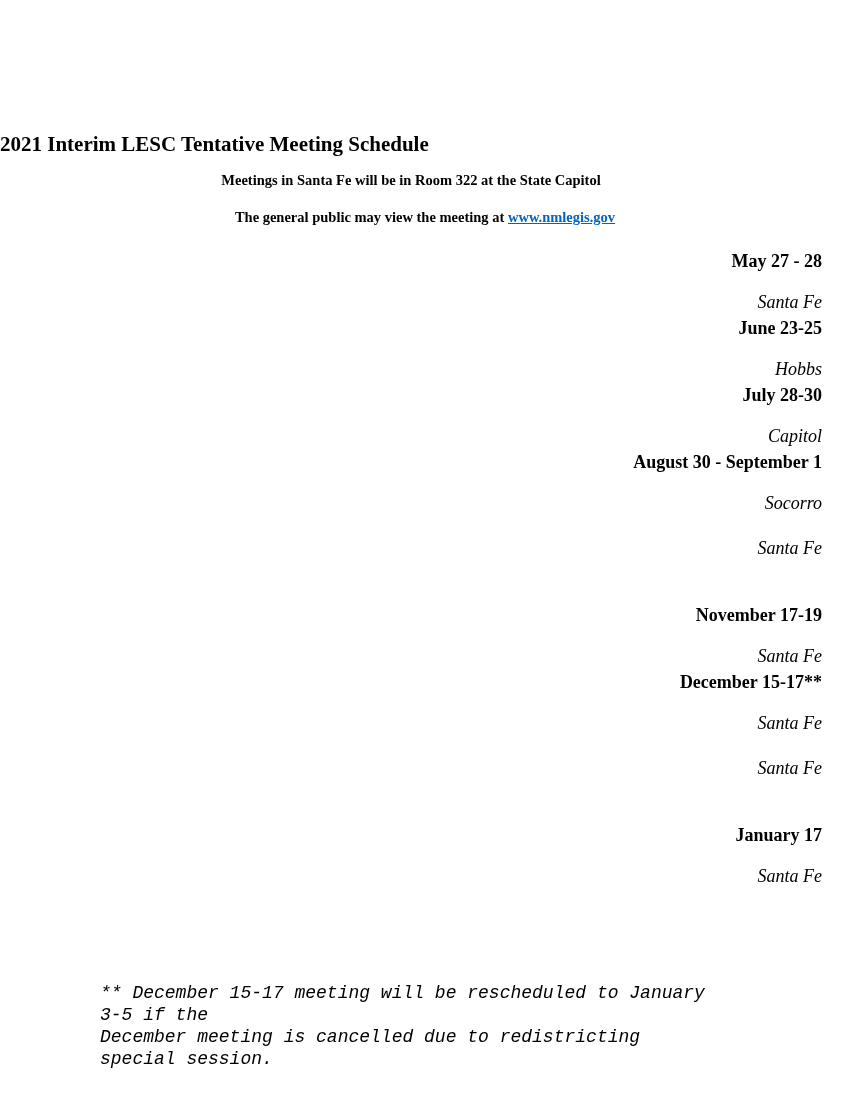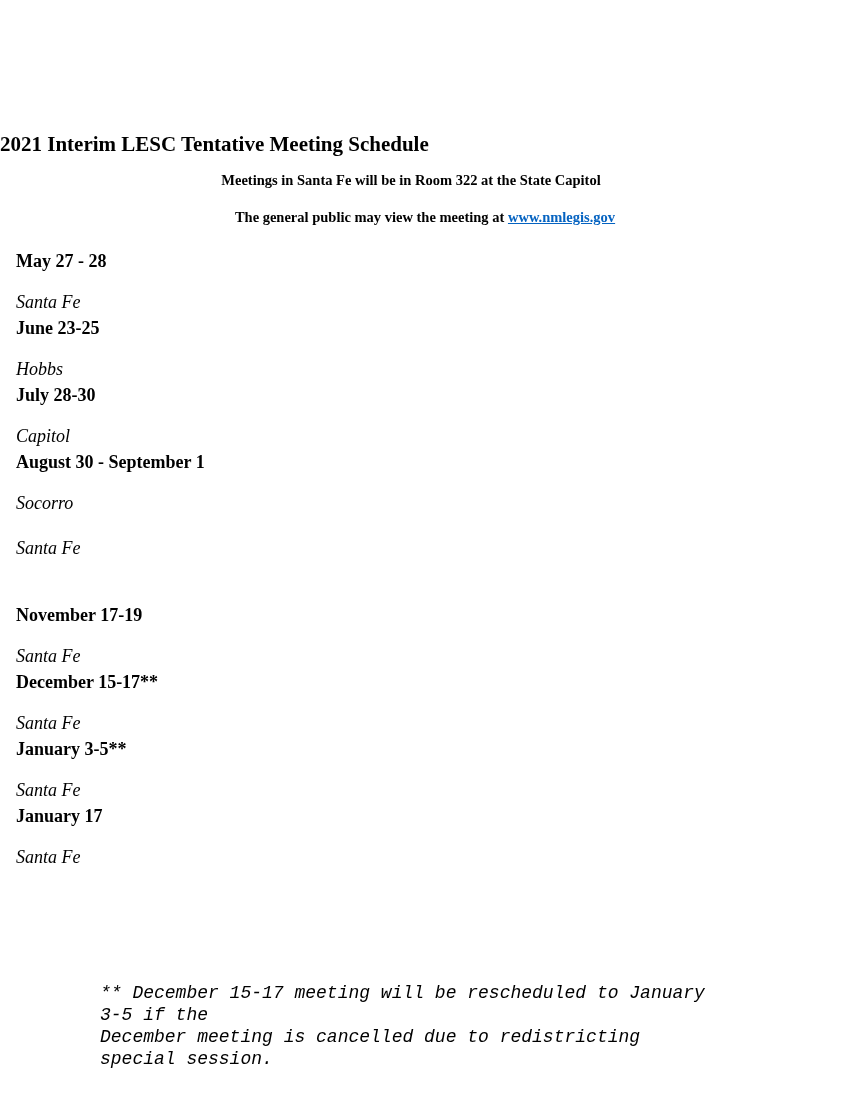--- a/index.html
+++ b/index.html
@@ -56,7 +56,7 @@
       width: 822px;
     }
     .meeting {
-      text-align: left;
+      text-align: right;
       height: 67px;
       padding-left: 16px;
     }

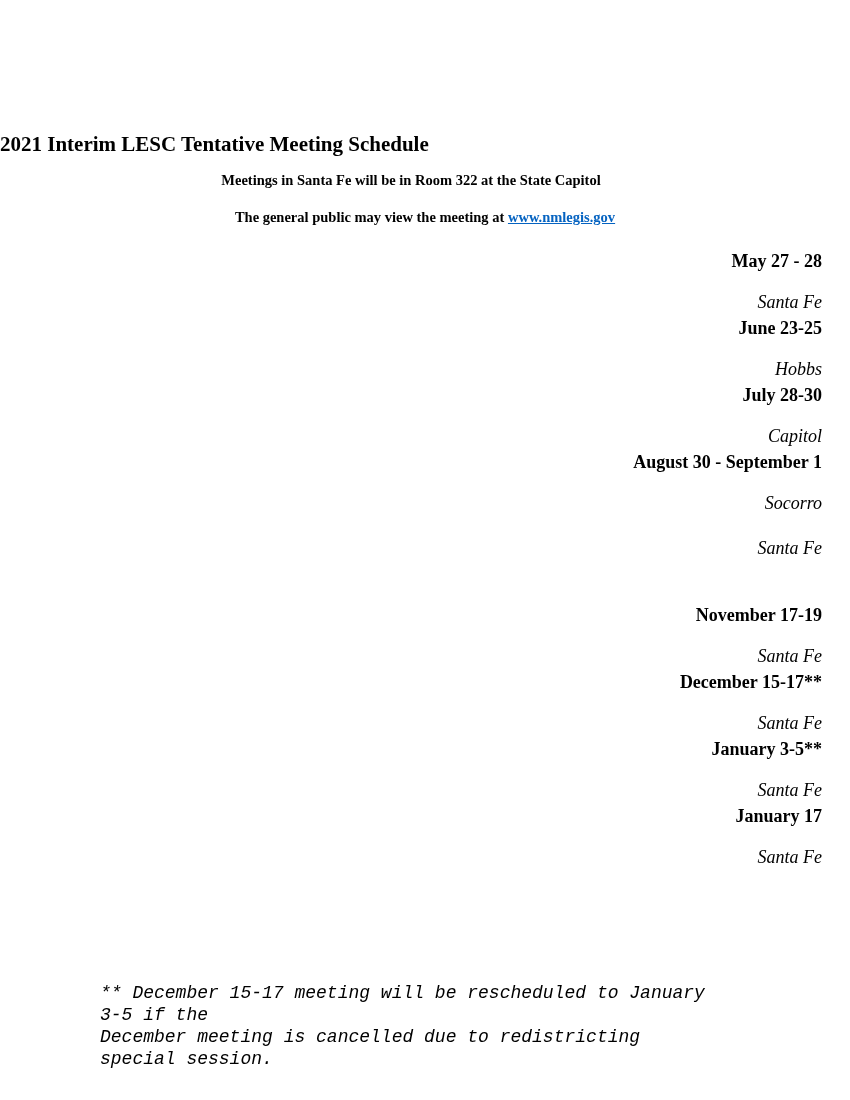--- a/index.html
+++ b/index.html
@@ -124,7 +124,6 @@
     <span class="place">Santa Fe</span>
   </div>
   <div class="meeting">
-    <span class="date">January 3-5**</span>
     <span class="place">Santa Fe</span>
   </div>
   <div class="meeting">

